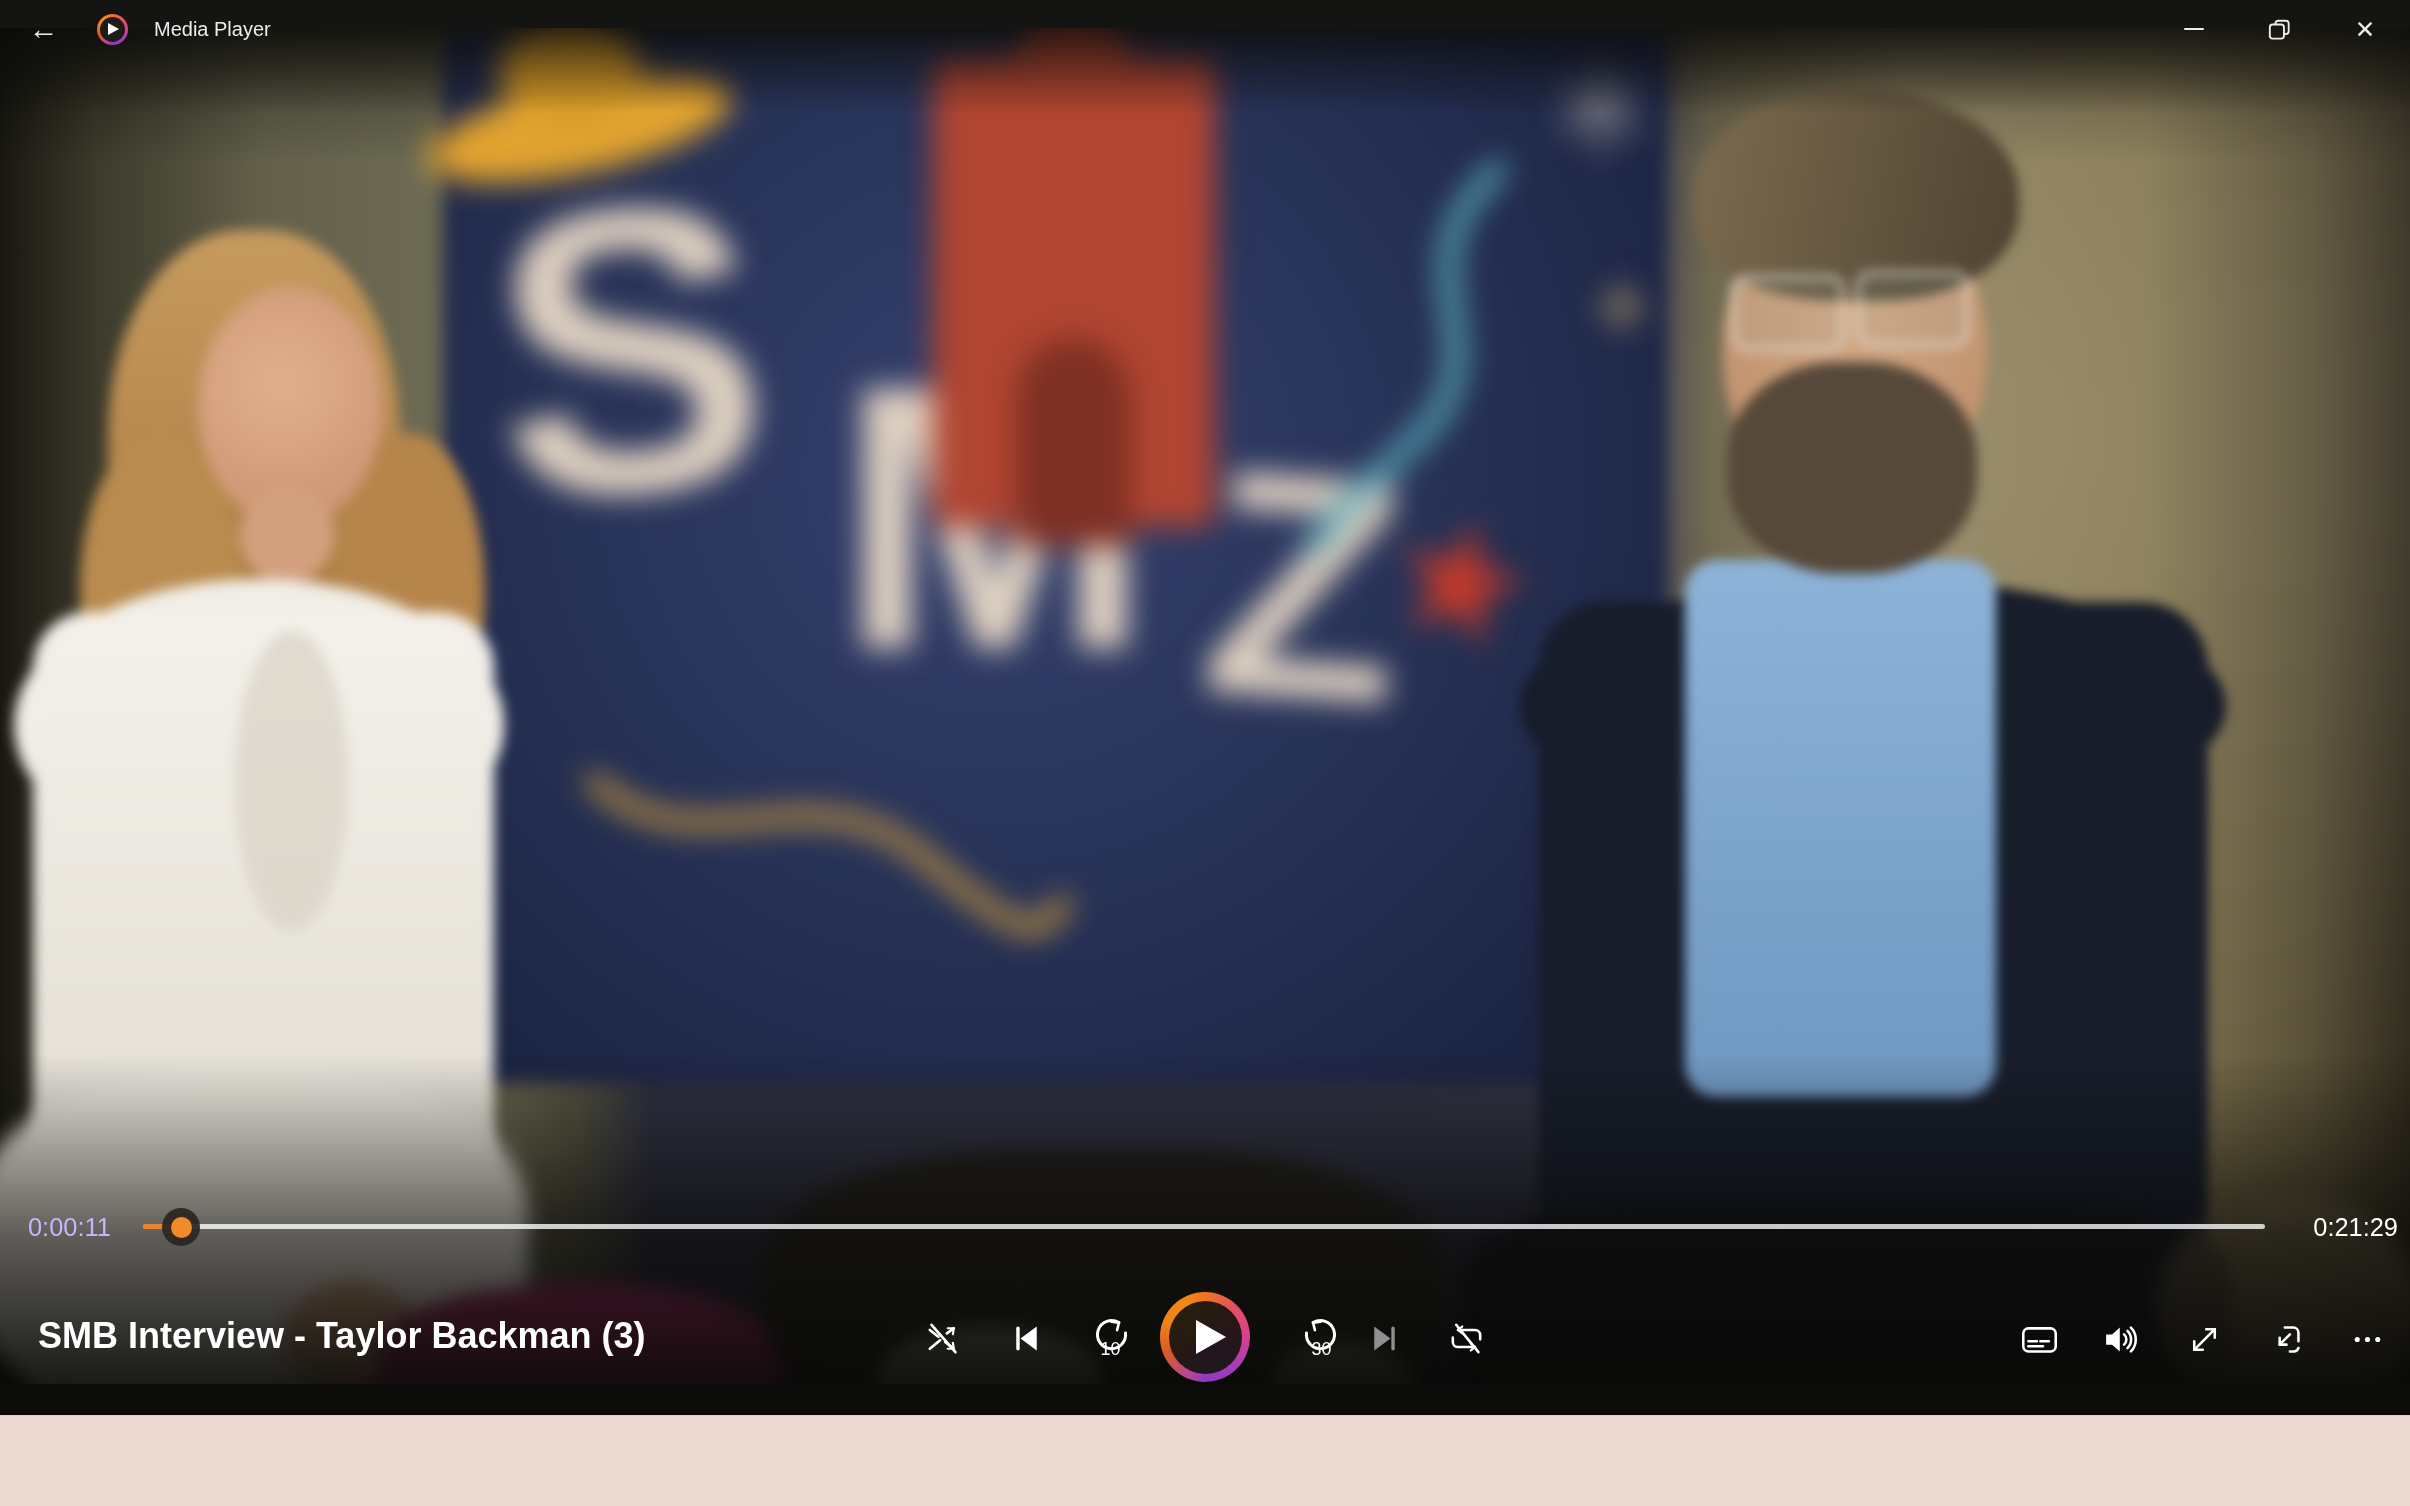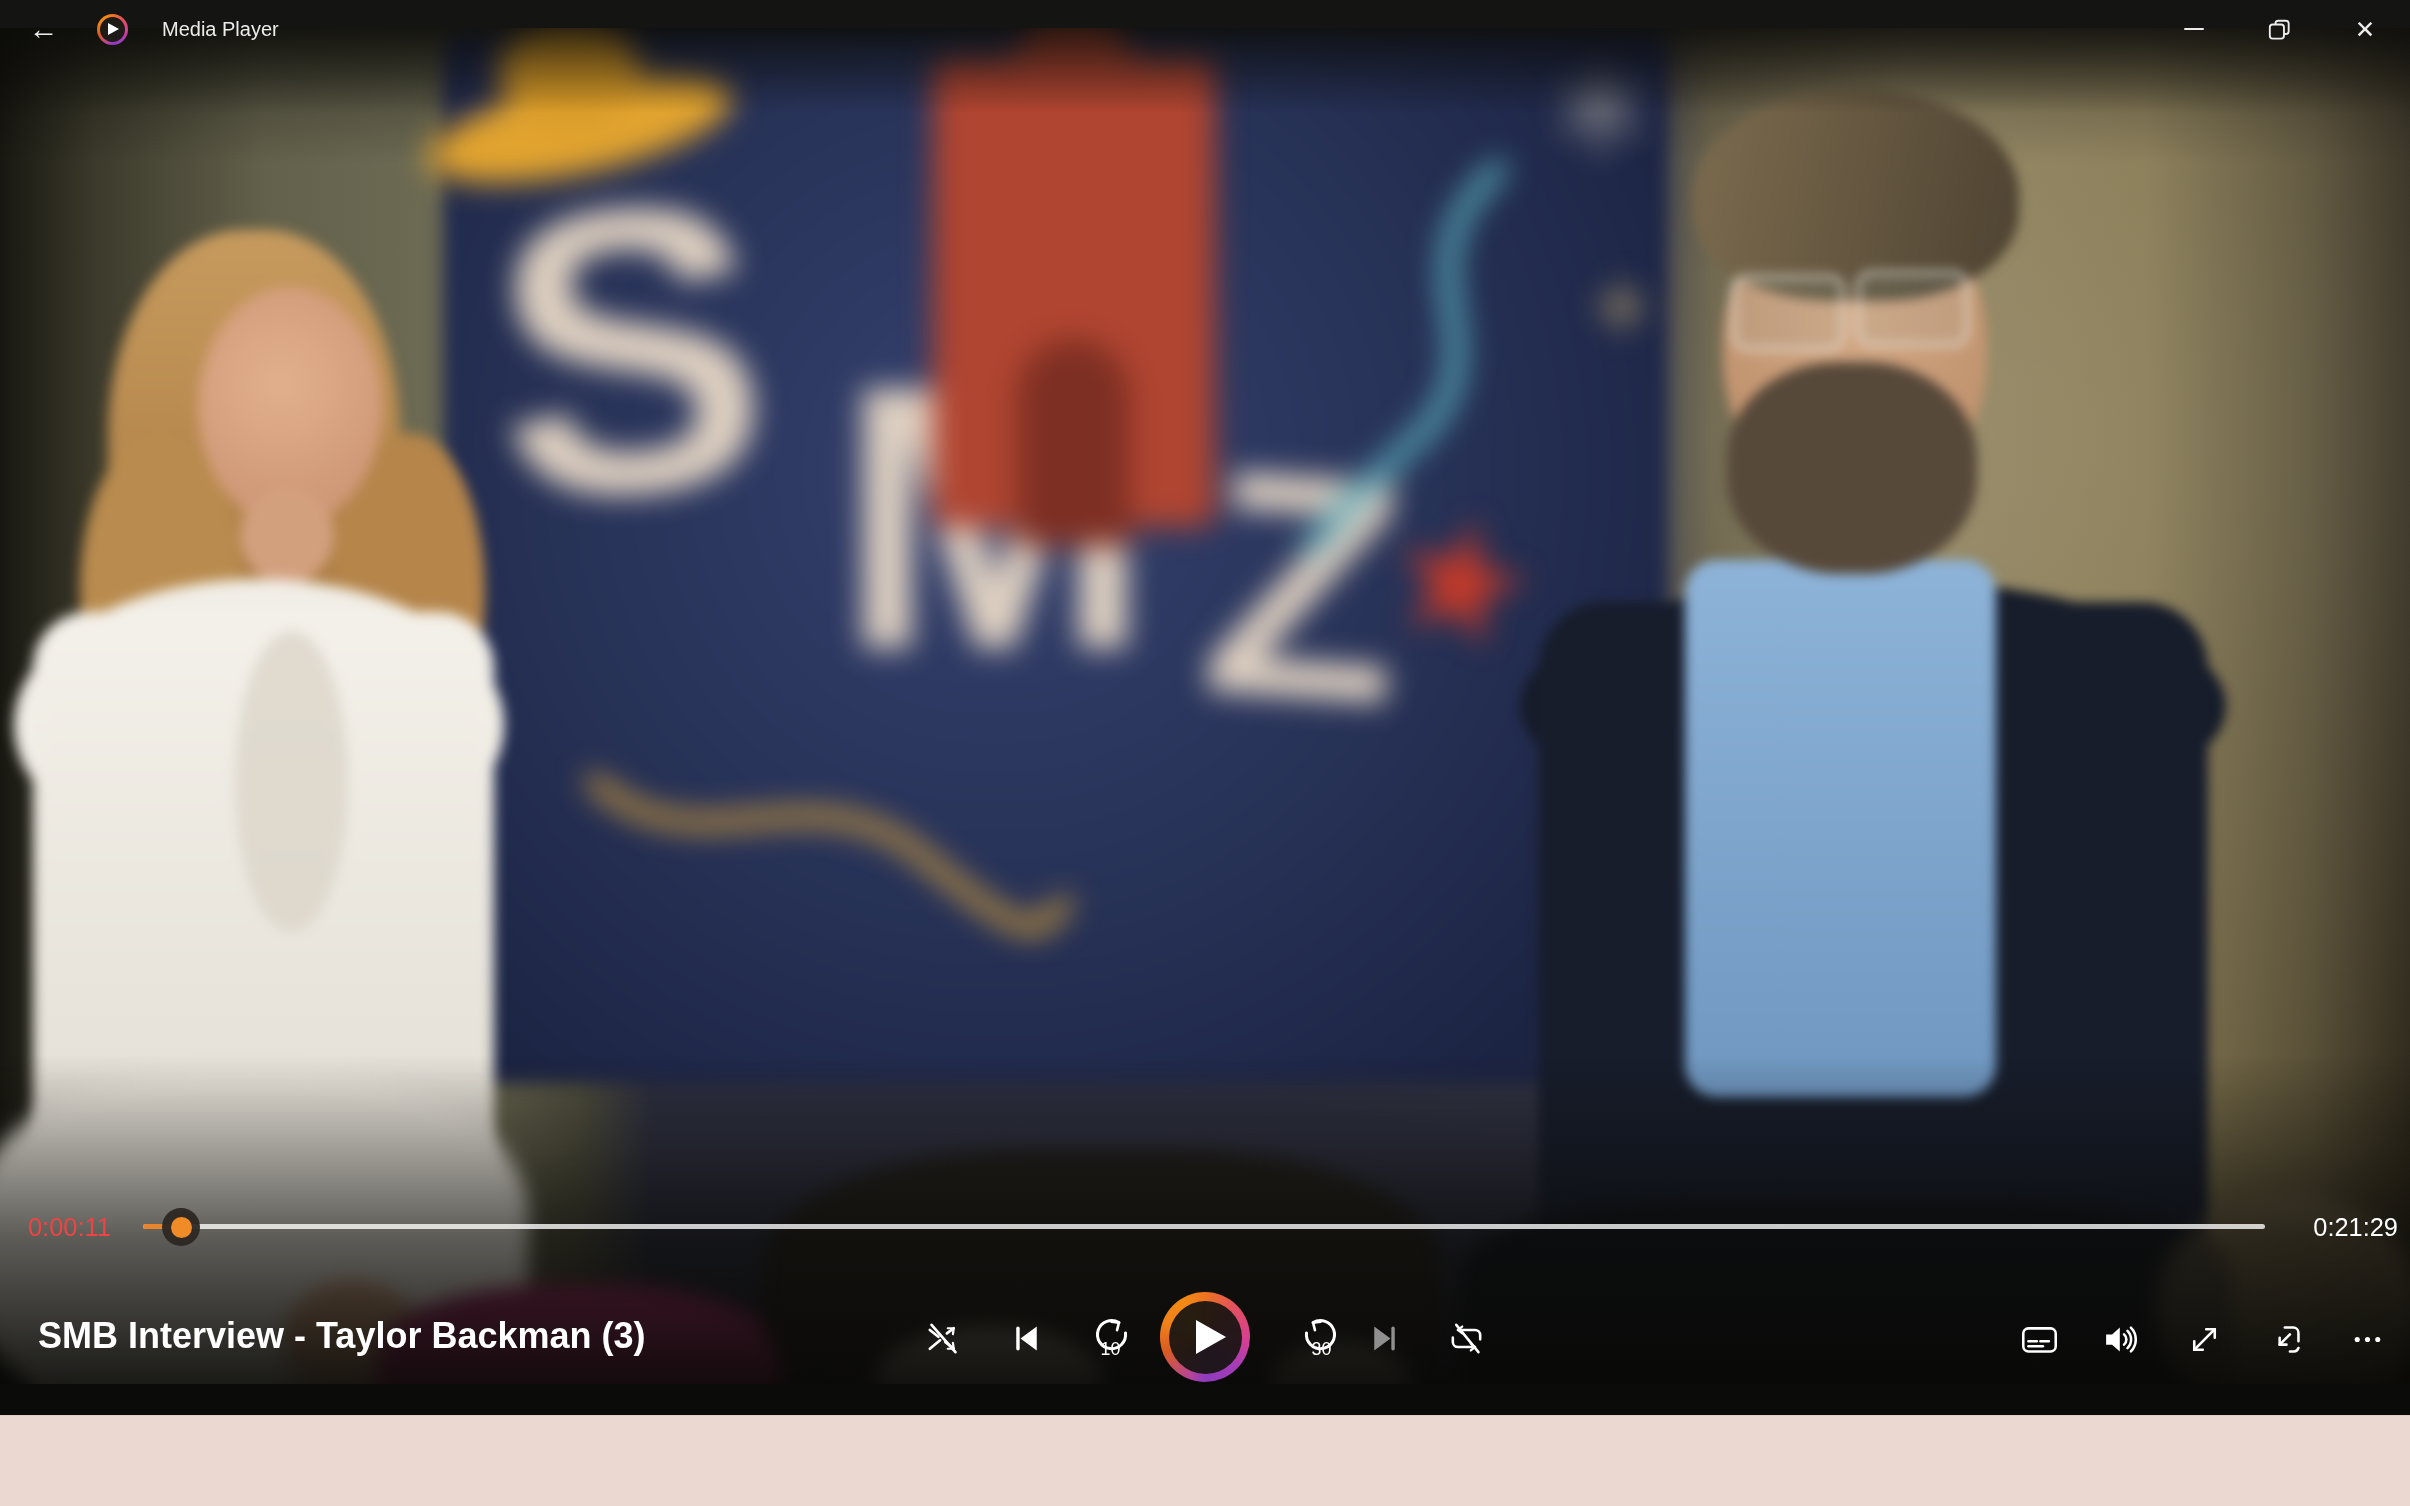--- a/index.html
+++ b/index.html
@@ -74,7 +74,7 @@
   #titlebar{position:absolute;left:0;top:0;width:2411px;height:59px;}
   #back-btn{position:absolute;left:17px;top:7.5px;width:53px;height:43px;color:#ececec;font-size:30px;display:flex;align-items:center;justify-content:center;cursor:pointer;}
   #tb-app-icon{position:absolute;left:97px;top:14px;width:31px;height:31px;}
-  #tb-title{position:absolute;left:162px;top:18px;font-size:20px;color:#ececec;}
+  #tb-title{position:absolute;left:154px;top:18px;font-size:20px;color:#ececec;}
   .ring{border-radius:50%;background:conic-gradient(from 0deg,#ee7420 0deg,#e25060 45deg,#d8418f 90deg,#a53cb8 135deg,#8e3bbd 180deg,#b4449b 200deg,#d95b22 250deg,#f0821a 290deg,#f28a16 330deg,#ee7420 360deg);position:relative;}
   .ring-hole{position:absolute;border-radius:50%;background:#1d1a17;}
   .tri{position:absolute;width:0;height:0;}

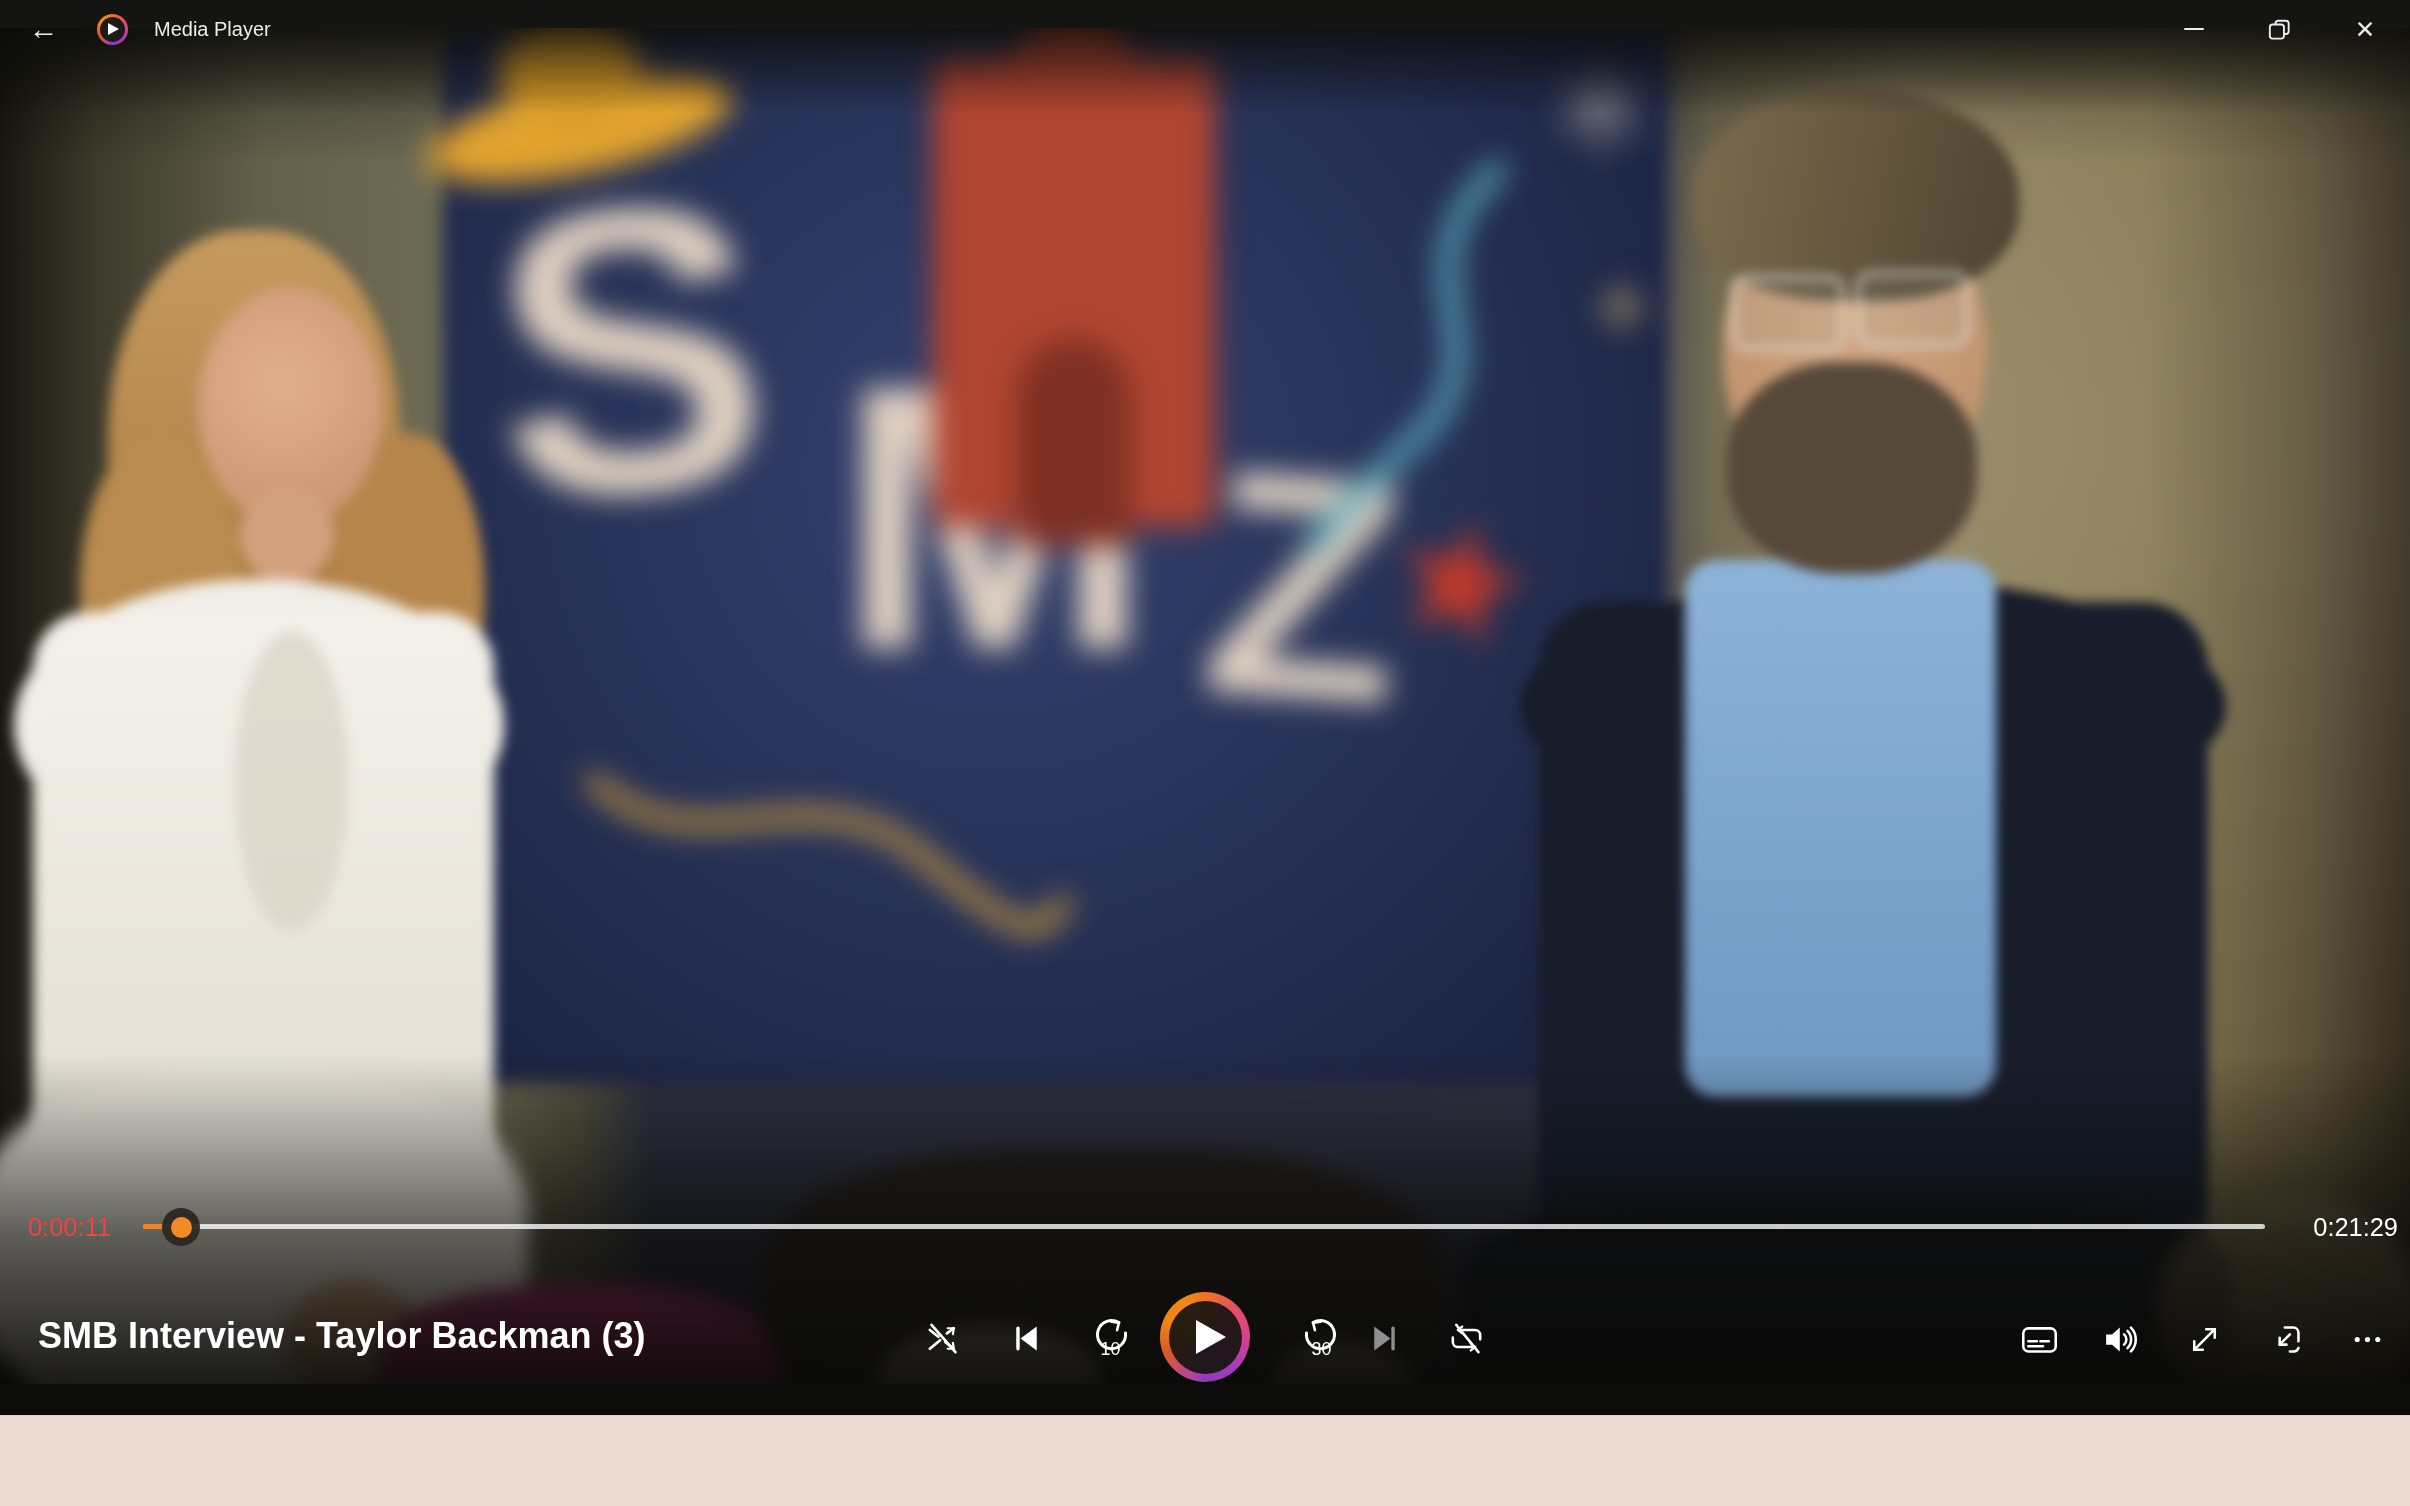--- a/index.html
+++ b/index.html
@@ -84,7 +84,7 @@
   
   .ctl{position:absolute;display:flex;align-items:center;justify-content:center;cursor:pointer;}
   .ctl svg{display:block;}
-  #seek-elapsed{position:absolute;left:28px;top:1213px;width:113px;font-size:25.4px;color:#ef4444;}
+  #seek-elapsed{position:absolute;left:28px;top:1213px;width:113px;font-size:25.4px;color:#c4b5fd;}
   #seek-duration{position:absolute;right:13px;top:1213px;width:122px;font-size:25.4px;color:#fff;text-align:right;}
   #seek-track{position:absolute;left:143px;top:1224px;width:2122px;height:4.7px;background:rgba(255,255,255,.78);border-radius:2.8px;cursor:pointer;}
   #seek-fill{position:absolute;left:143px;top:1224px;width:38px;height:4.7px;background:#e8842c;border-radius:2.8px;}

